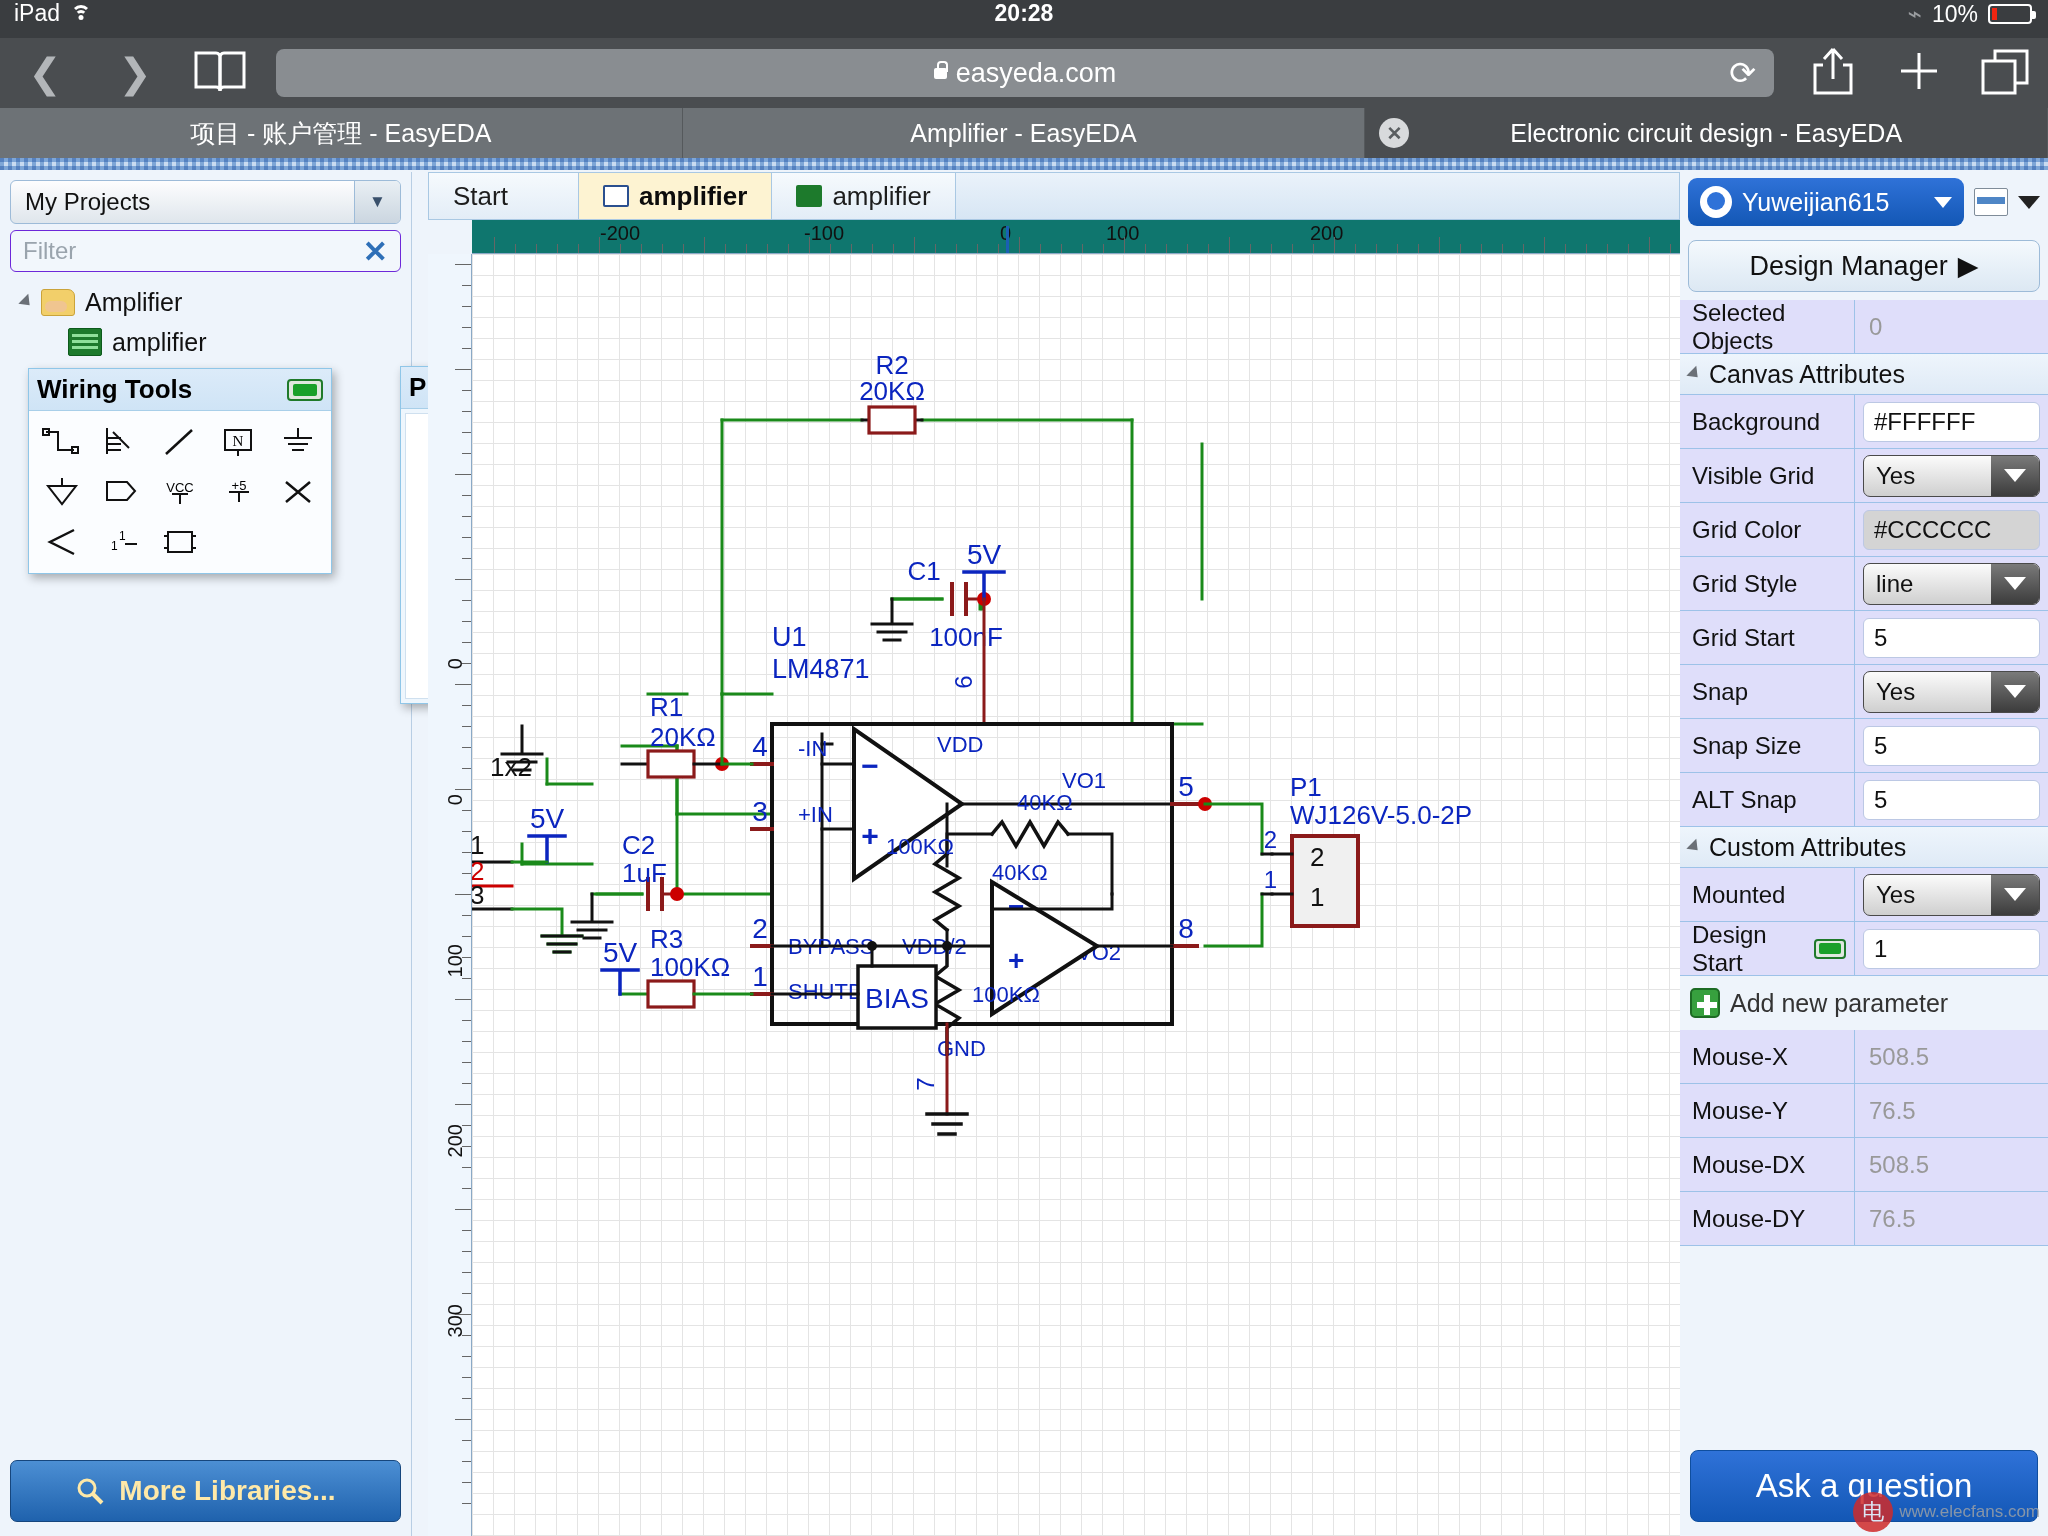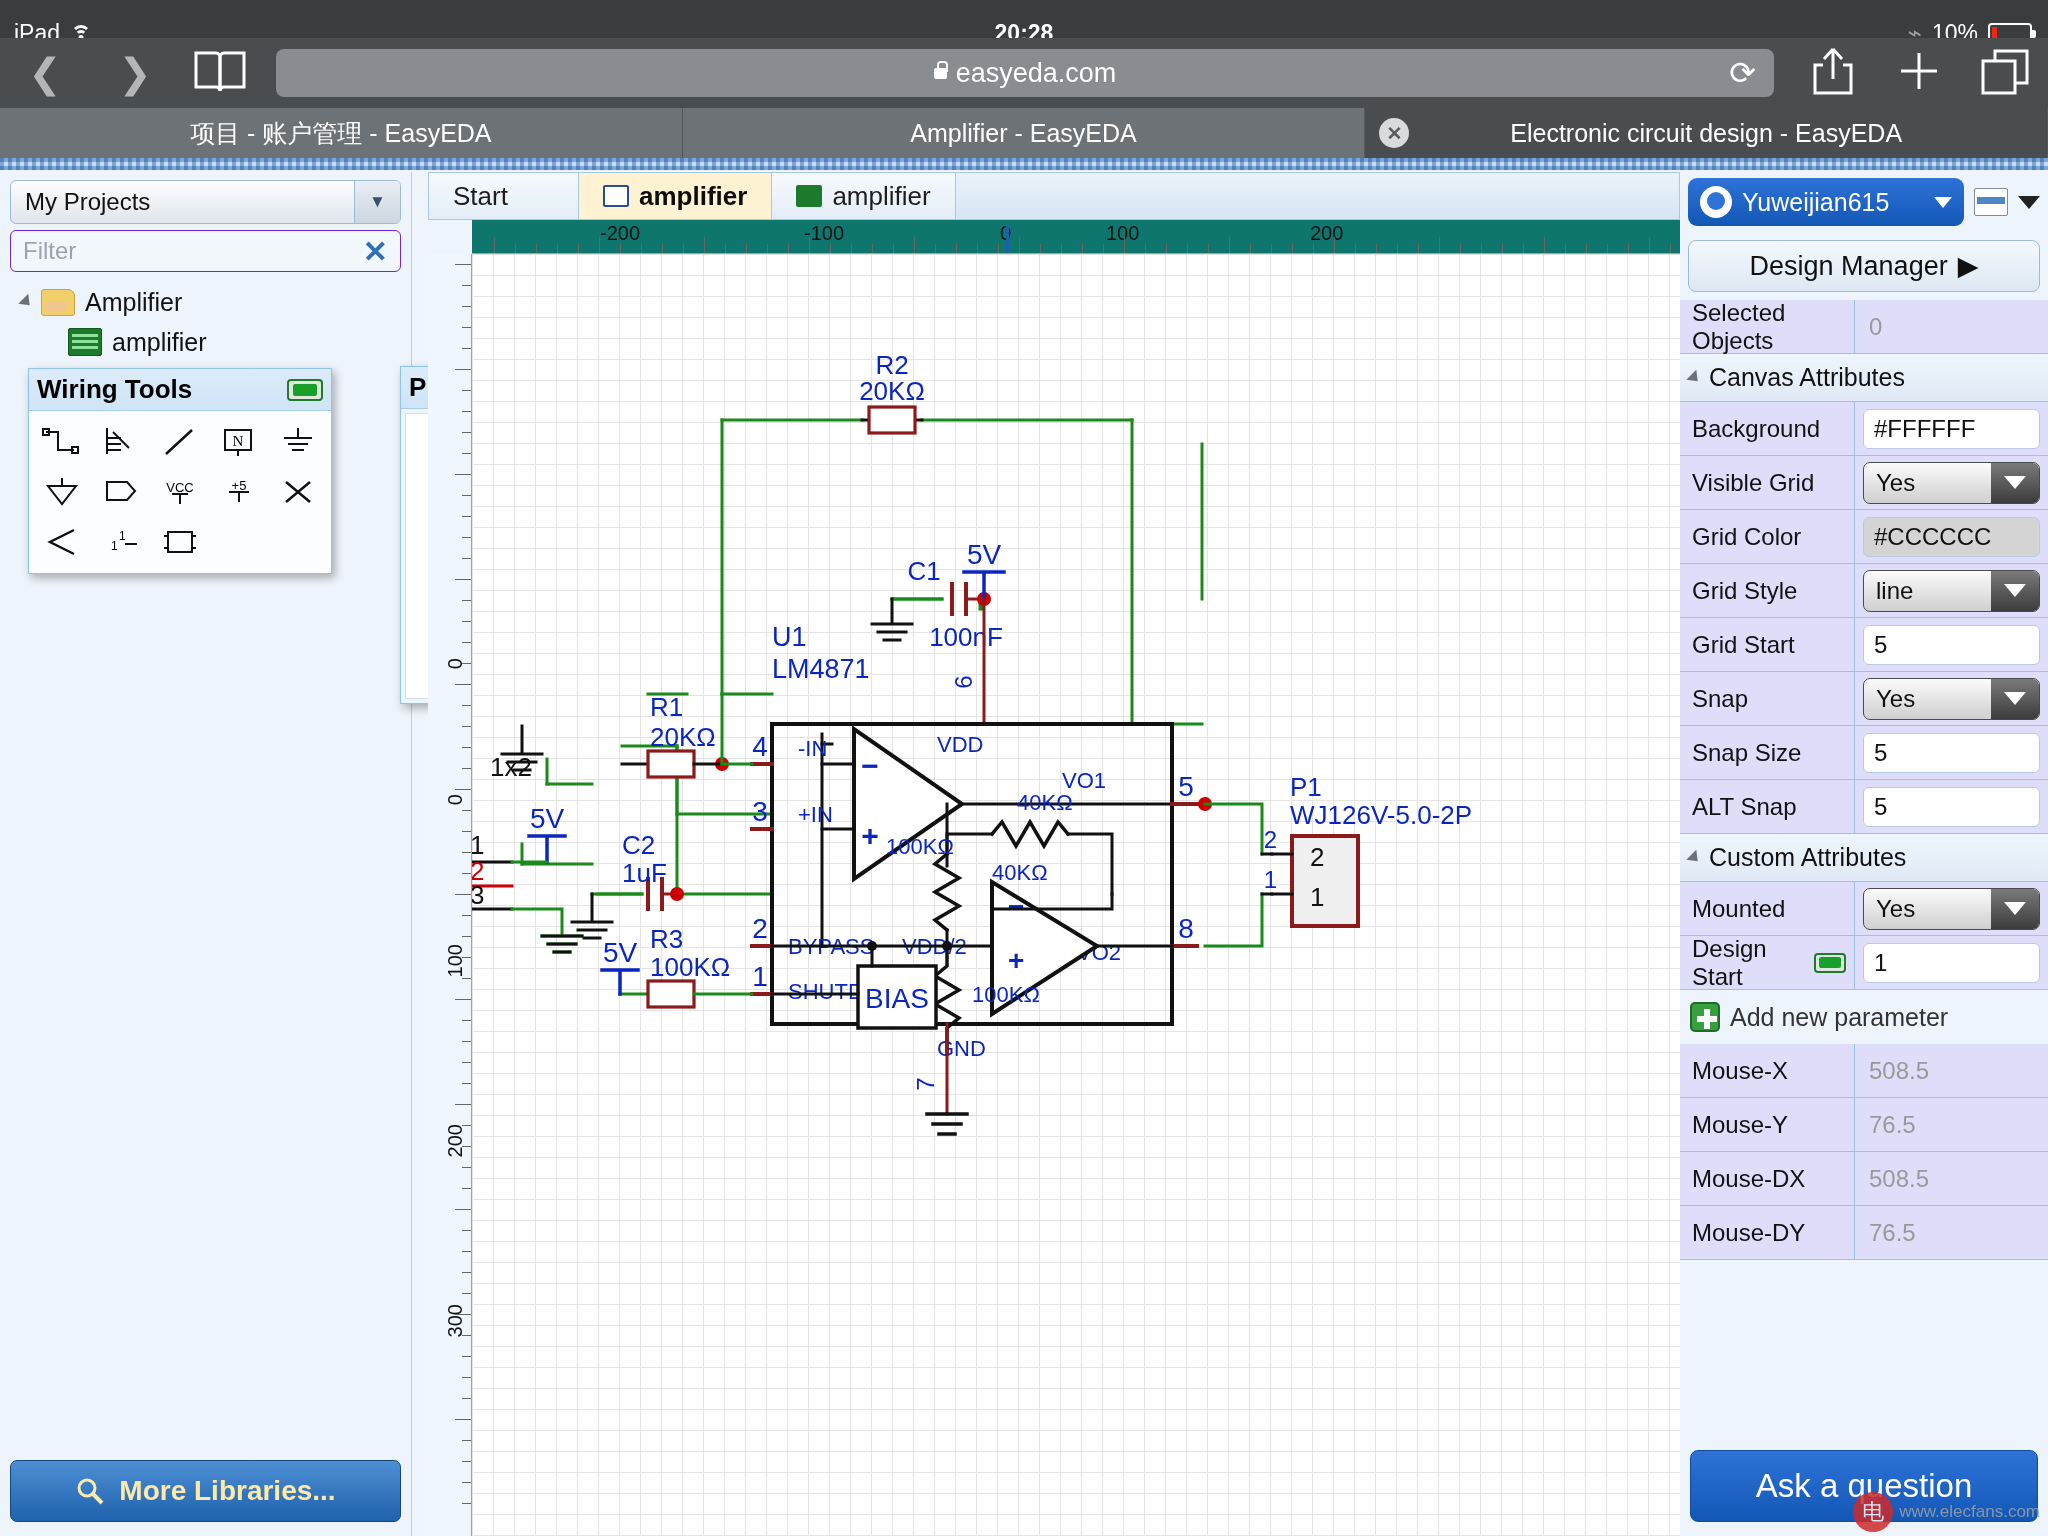--- a/index.html
+++ b/index.html
@@ -13,7 +13,7 @@
   #statusbar{
     position:absolute; left:0; top:0; width:2048px; height:47px;
     background:#3a3d40; color:#fff; font-size:23px;
-    display:flex; align-items:flex-end;
+    display:flex; align-items:flex-start;
   }
   #sb-left{ display:flex; align-items:center; gap:10px; padding-left:14px; }
   #sb-center{ position:absolute; left:0; right:0; text-align:center; font-weight:bold; }

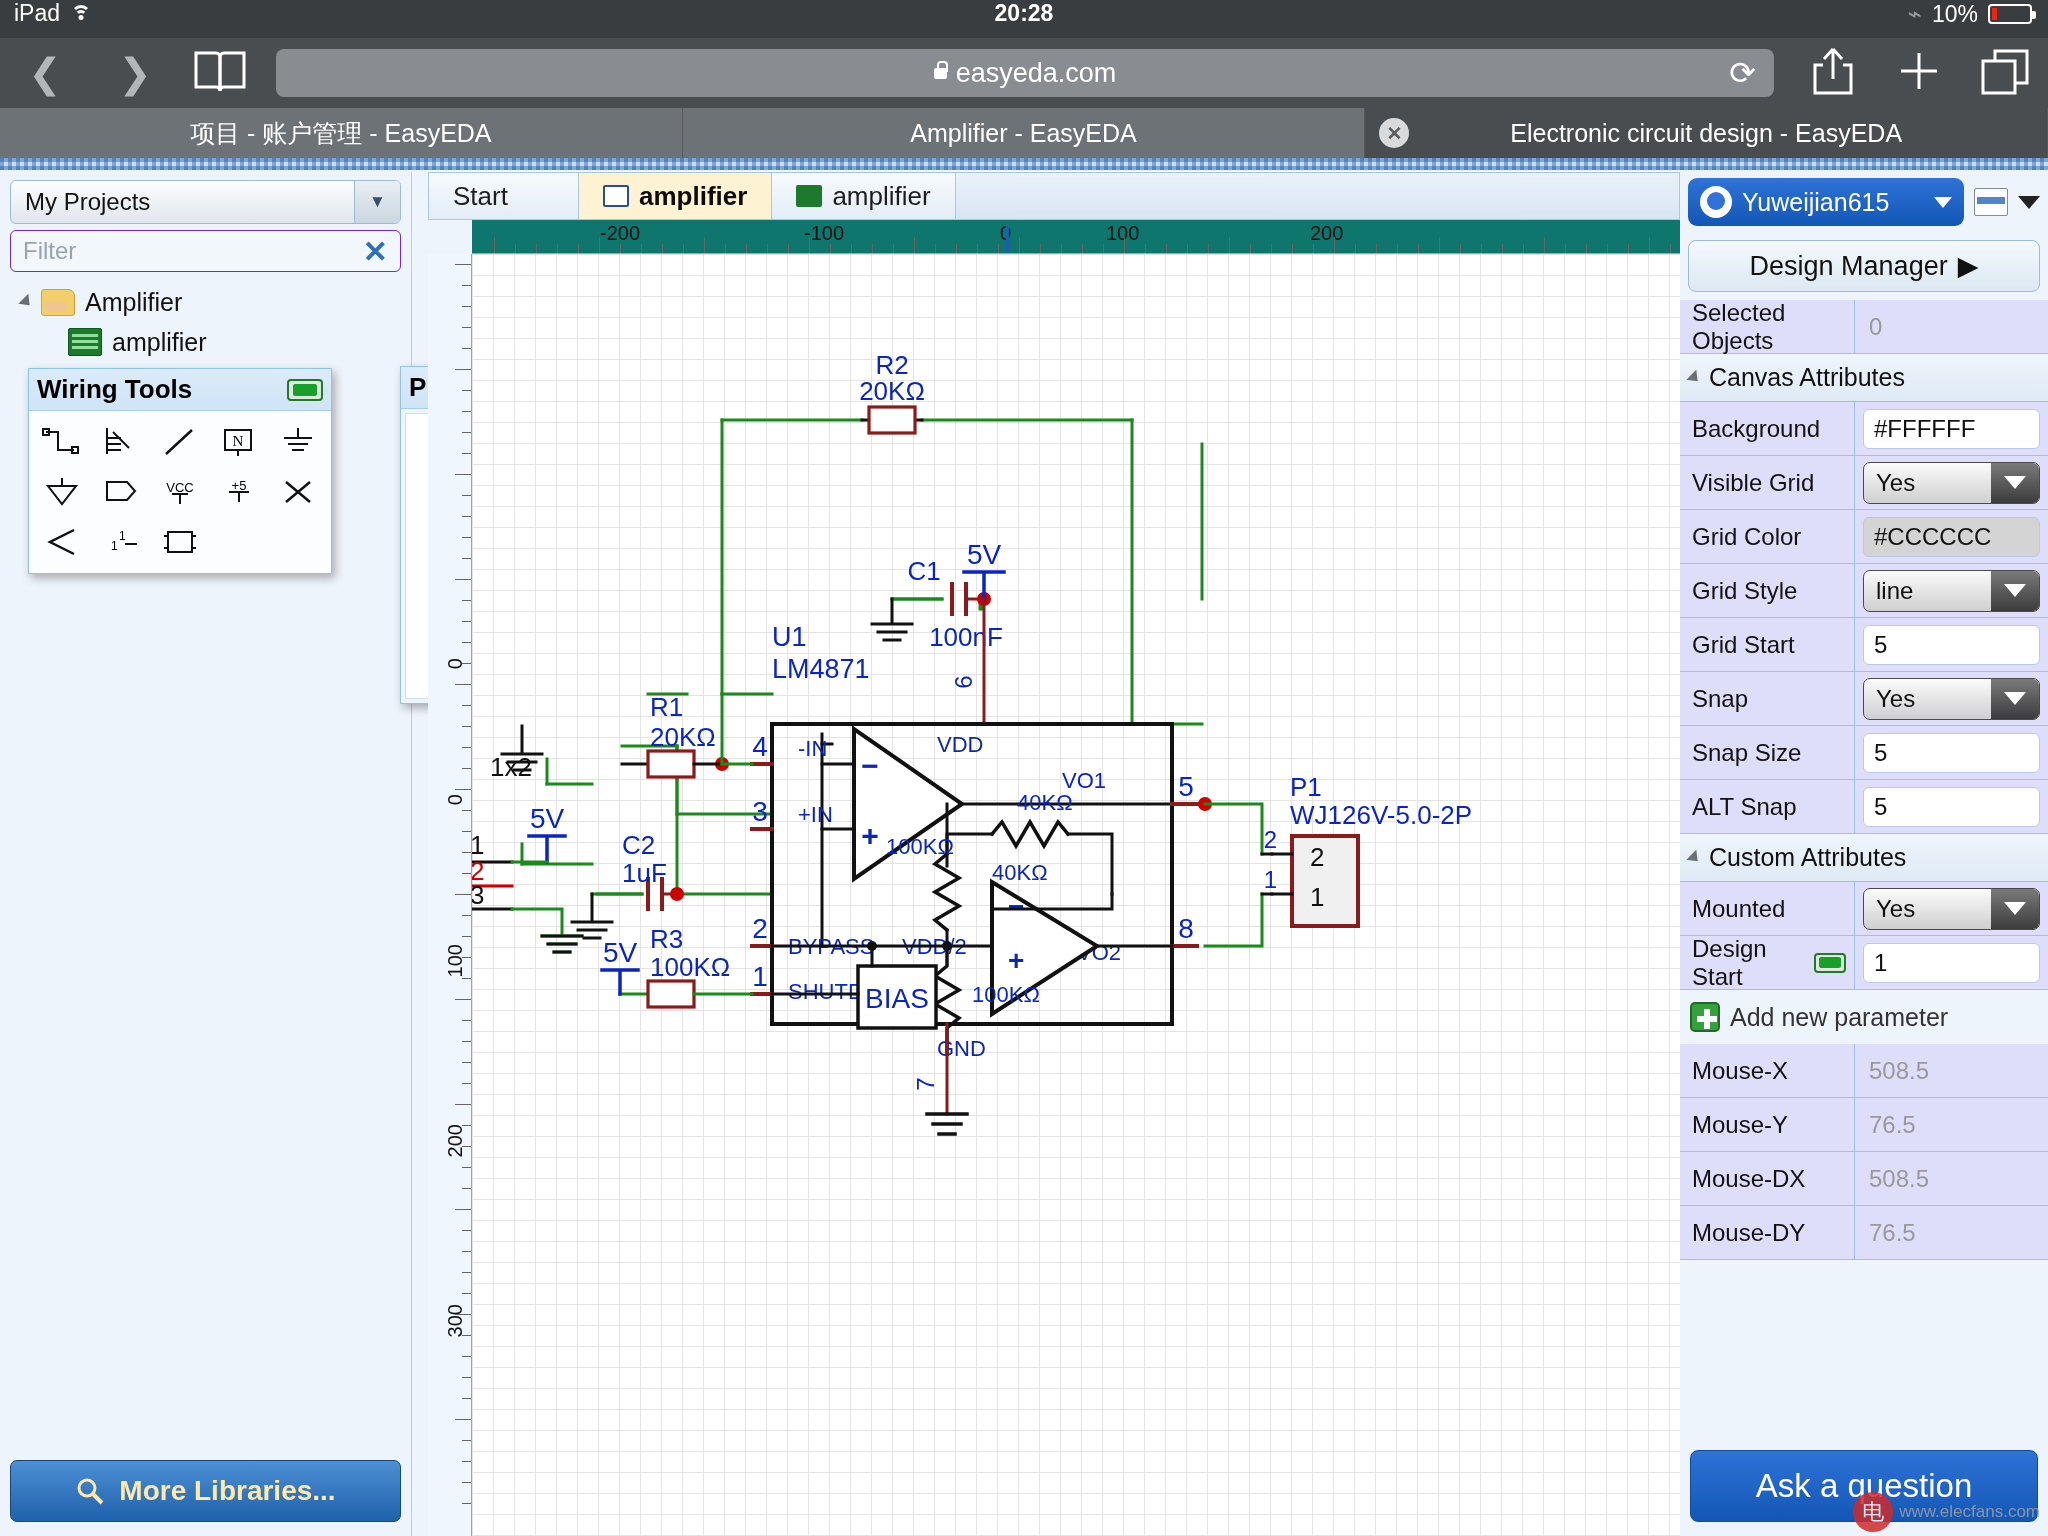--- a/index.html
+++ b/index.html
@@ -185,7 +185,7 @@
   .vselect .sv{ flex:1; display:flex; align-items:center; padding-left:12px; font-size:24px; color:#111; }
   .vselect .sa{ width:48px; background:linear-gradient(#7a7a7a,#3c3c3c); display:flex;
                 align-items:center; justify-content:center; }
-  .sechdr{ height:48px; background:linear-gradient(#eef5fc,#dfeaf6); display:flex; align-items:center;
+  .sechdr{ height:41px; background:linear-gradient(#eef5fc,#dfeaf6); display:flex; align-items:center;
            gap:10px; padding-left:10px; font-size:25px; color:#111; border-bottom:1px solid #9dc2e8;}
   .tri2{ width:0;height:0; border-left:9px solid #6b7077; border-top:7px solid transparent;
          border-bottom:7px solid transparent; transform:rotate(45deg); }

